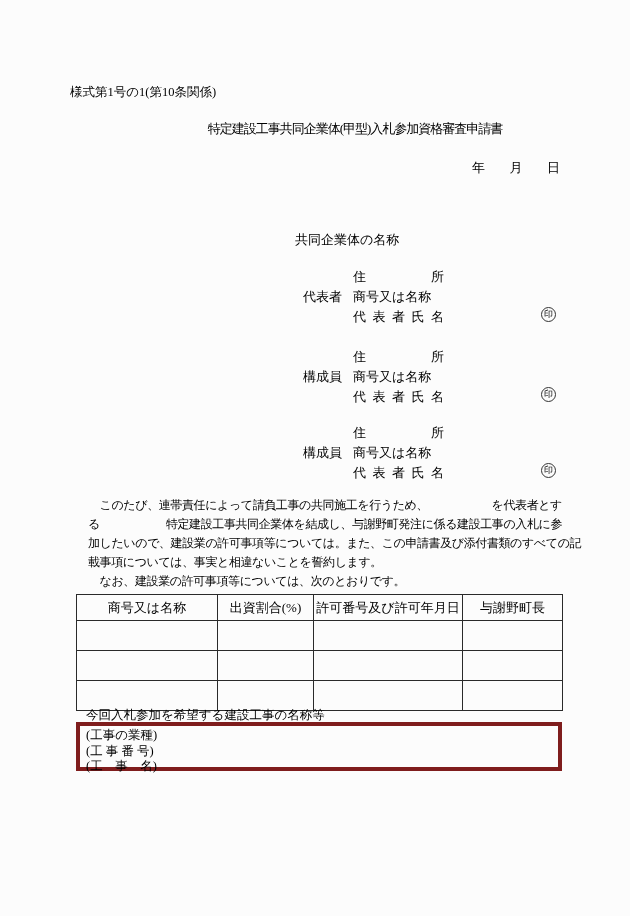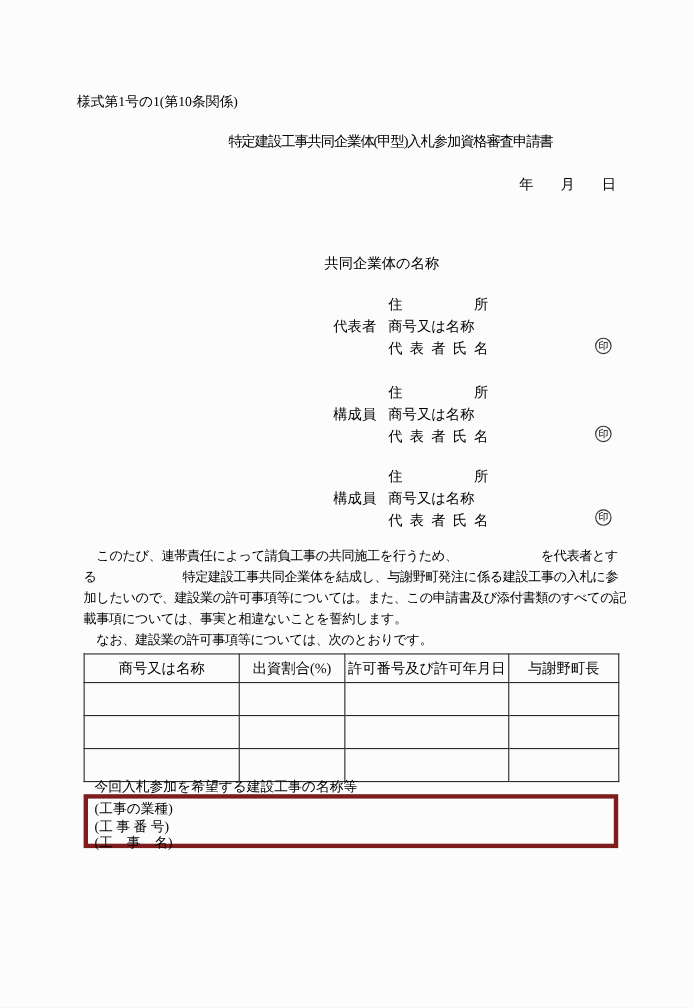--- a/index.html
+++ b/index.html
@@ -40,7 +40,7 @@
   }
 
   .body-par{left:76px;top:496px;width:486px;font-size:12px;letter-spacing:-0.4px;}
-  .par-line{height:19px;line-height:19px;display:flex;justify-content:space-between;white-space:nowrap;}
+  .par-line{height:19px;line-height:19px;display:flex;justify-content:space-between;white-space:nowrap;margin-left:12px;}
 
   table.permit{
     left:76px;top:594px;width:486px;

